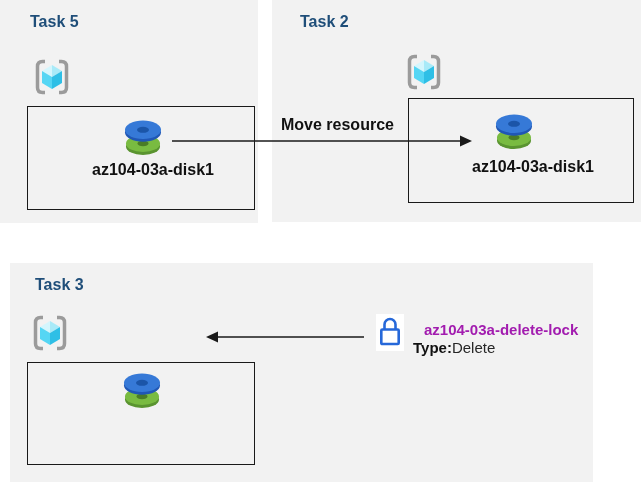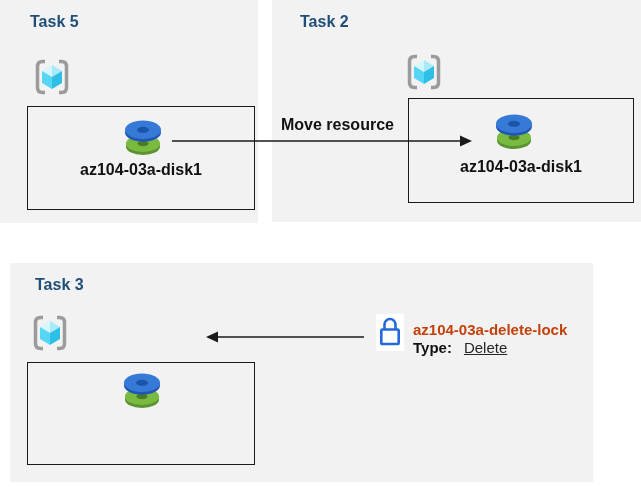--- a/index.html
+++ b/index.html
@@ -11,7 +11,7 @@
   .rg-label{position:absolute;font-size:16px;font-weight:700;color:#111;line-height:18px;white-space:nowrap;}
   .res-box{position:absolute;border:1.5px solid #1a1a1a;box-sizing:border-box;background:transparent;}
   .disk-icon{position:absolute;width:38px;height:38px;}
-  .disk-label{position:absolute;font-size:16px;font-weight:700;color:#111;line-height:18px;text-align:center;white-space:nowrap;}
+  .disk-label{position:absolute;font-size:16px;font-weight:700;color:#111;line-height:18px;text-align:center;white-space:nowrap;padding-left:12px;}
   .move-label{position:absolute;font-size:16px;font-weight:700;color:#111;line-height:18px;white-space:nowrap;}
   .lock-bg{position:absolute;width:28px;height:37px;background:#ffffff;}
   .lock-name{position:absolute;font-size:15px;font-weight:700;color:#c2410c;line-height:18px;white-space:nowrap;}

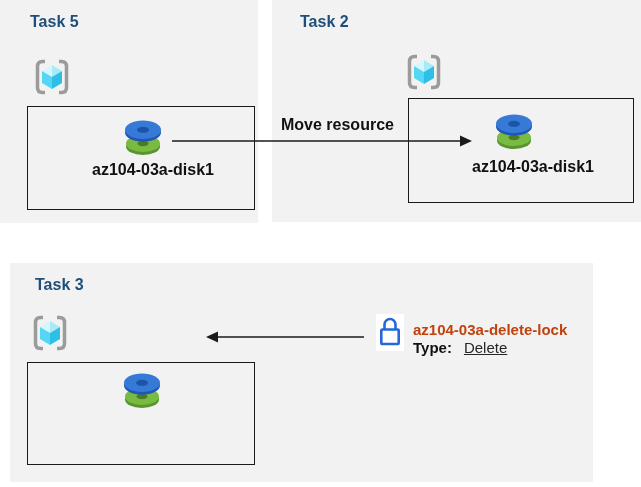--- a/index.html
+++ b/index.html
@@ -14,7 +14,7 @@
   .disk-label{position:absolute;font-size:16px;font-weight:700;color:#111;line-height:18px;text-align:center;white-space:nowrap;padding-left:12px;}
   .move-label{position:absolute;font-size:16px;font-weight:700;color:#111;line-height:18px;white-space:nowrap;}
   .lock-bg{position:absolute;width:28px;height:37px;background:#ffffff;}
-  .lock-name{position:absolute;font-size:15px;font-weight:700;color:#c2410c;line-height:18px;white-space:nowrap;}
+  .lock-name{position:absolute;font-size:15px;font-weight:700;color:#a21caf;line-height:18px;white-space:nowrap;margin-left:11px;}
   .lock-type{position:absolute;font-size:15px;color:#262626;line-height:18px;white-space:nowrap;}
   .lock-type .t-label{font-weight:700;color:#111;margin-top:16px;}
   .lock-type .t-value{margin-left:12px;font-weight:400;text-decoration:underline;}

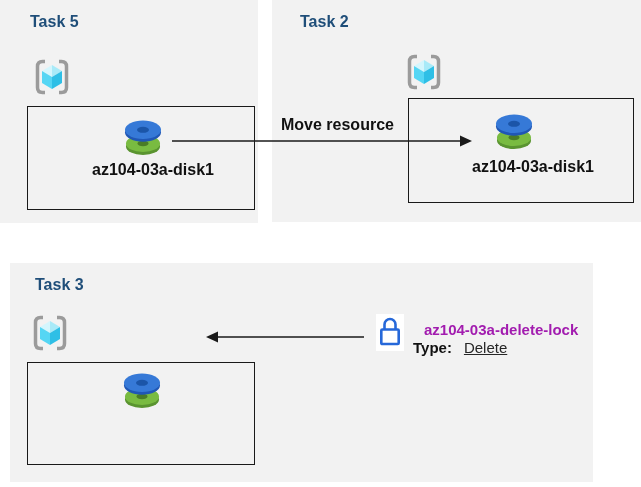--- a/index.html
+++ b/index.html
@@ -17,7 +17,7 @@
   .lock-name{position:absolute;font-size:15px;font-weight:700;color:#a21caf;line-height:18px;white-space:nowrap;margin-left:11px;}
   .lock-type{position:absolute;font-size:15px;color:#262626;line-height:18px;white-space:nowrap;}
   .lock-type .t-label{font-weight:700;color:#111;margin-top:16px;}
-  .lock-type .t-value{margin-left:12px;font-weight:400;text-decoration:underline;}
+  .lock-type .t-value{margin-left:0;font-weight:400;}
   #arrow-overlay{position:absolute;left:0;top:0;width:641px;height:487px;pointer-events:none;}
 </style>
 </head>

